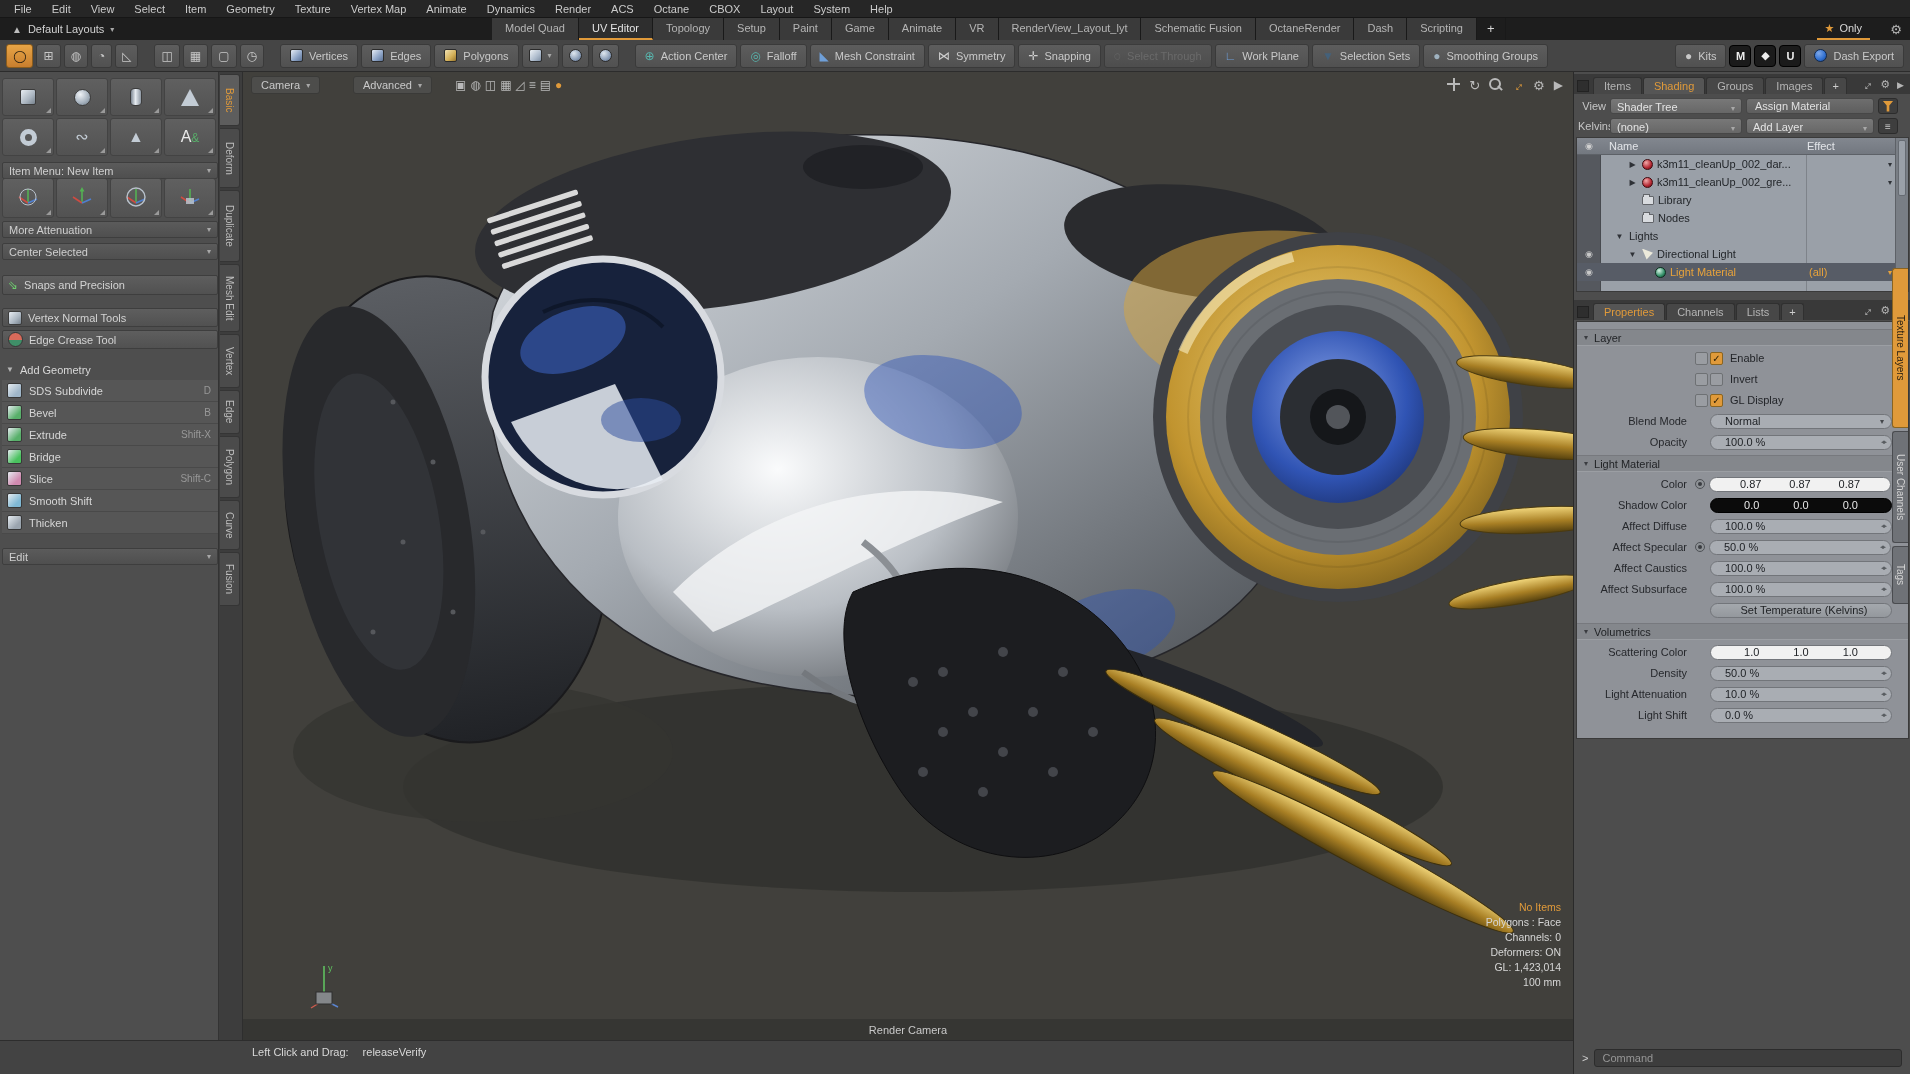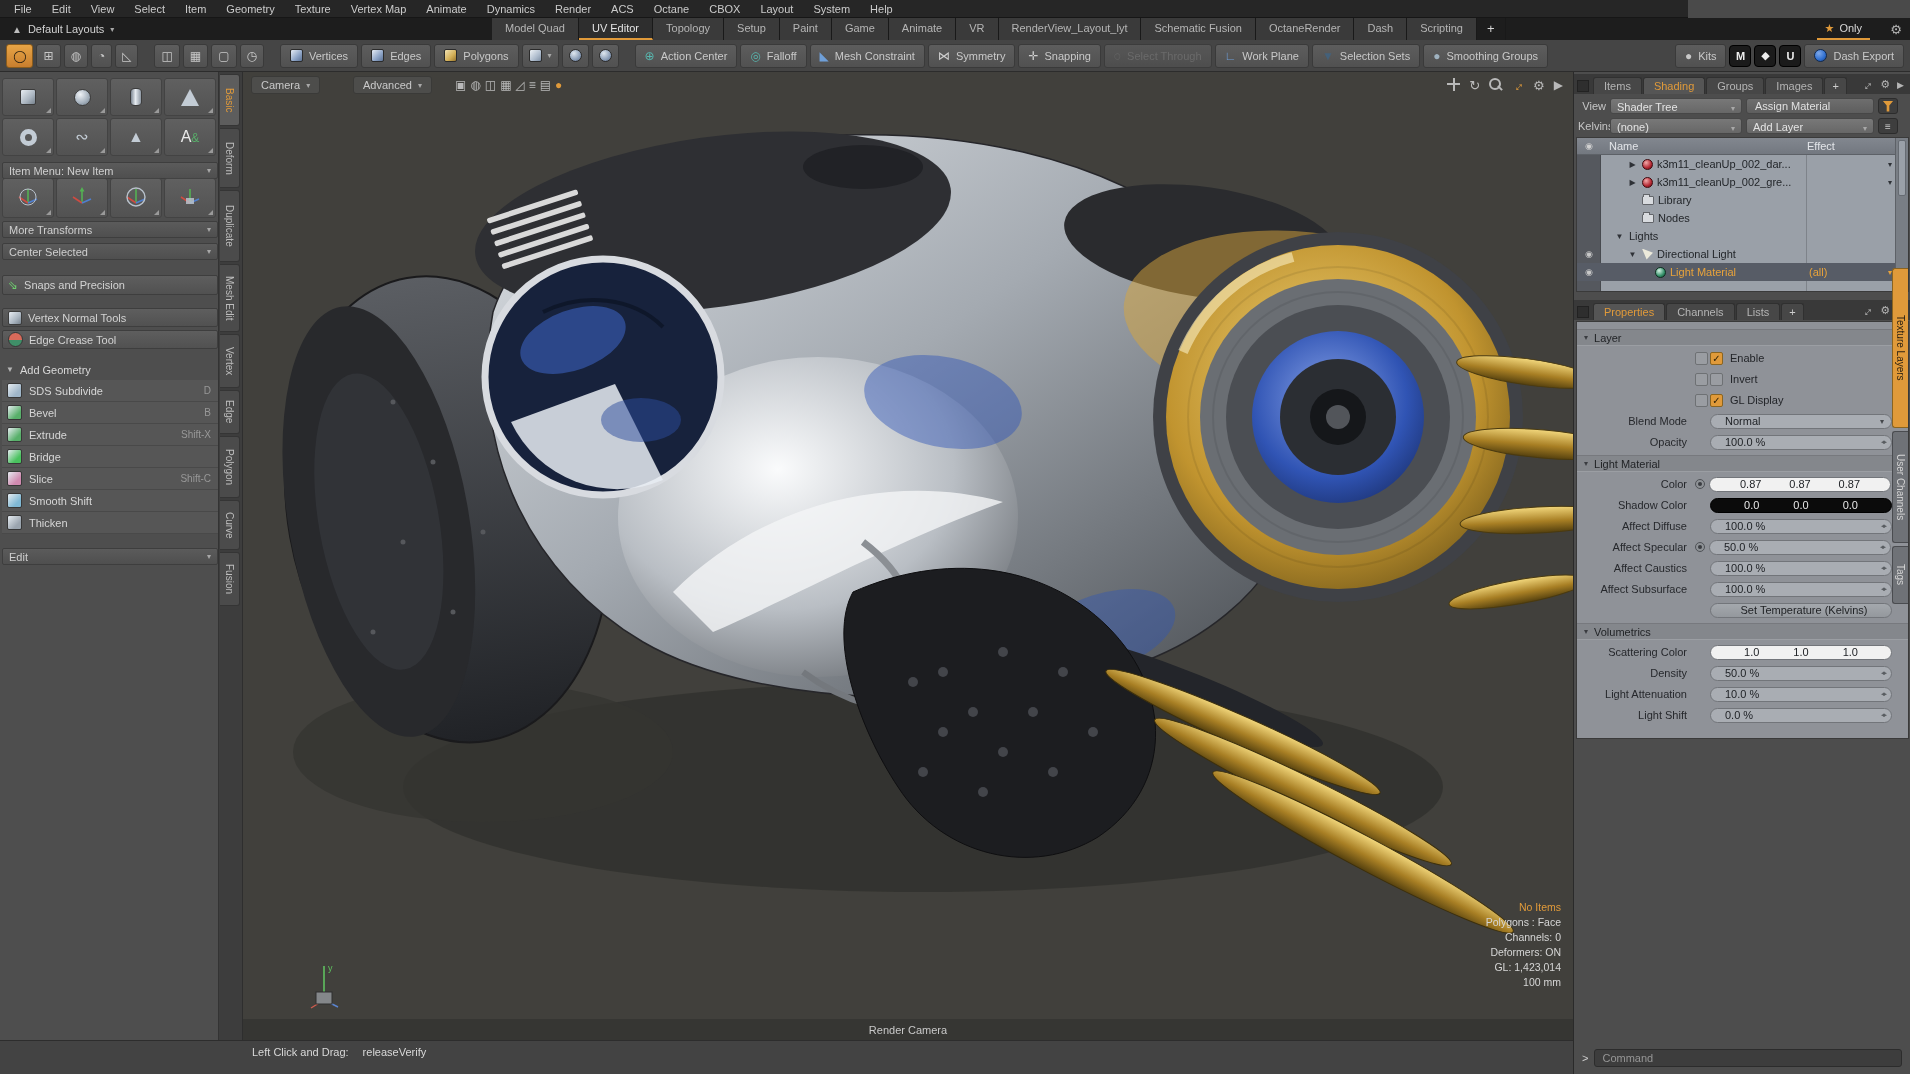--- a/index.html
+++ b/index.html
@@ -8,7 +8,7 @@
   #app{position:relative;width:1910px;height:1074px;overflow:hidden;background:#4a4a4a;font-size:11px;color:#cfcfcf}
 
   
-  #menubar{position:absolute;left:0;top:0;width:1688px;height:18px;background:#262626;border-bottom:1px solid #161616;display:flex;align-items:center;padding-left:4px}
+  #menubar{position:absolute;left:0;top:0;width:1910px;height:18px;background:#262626;border-bottom:1px solid #161616;display:flex;align-items:center;padding-left:4px}
   .mi{padding:0 10px;line-height:18px;color:#cbcbcb;cursor:default}
 
   

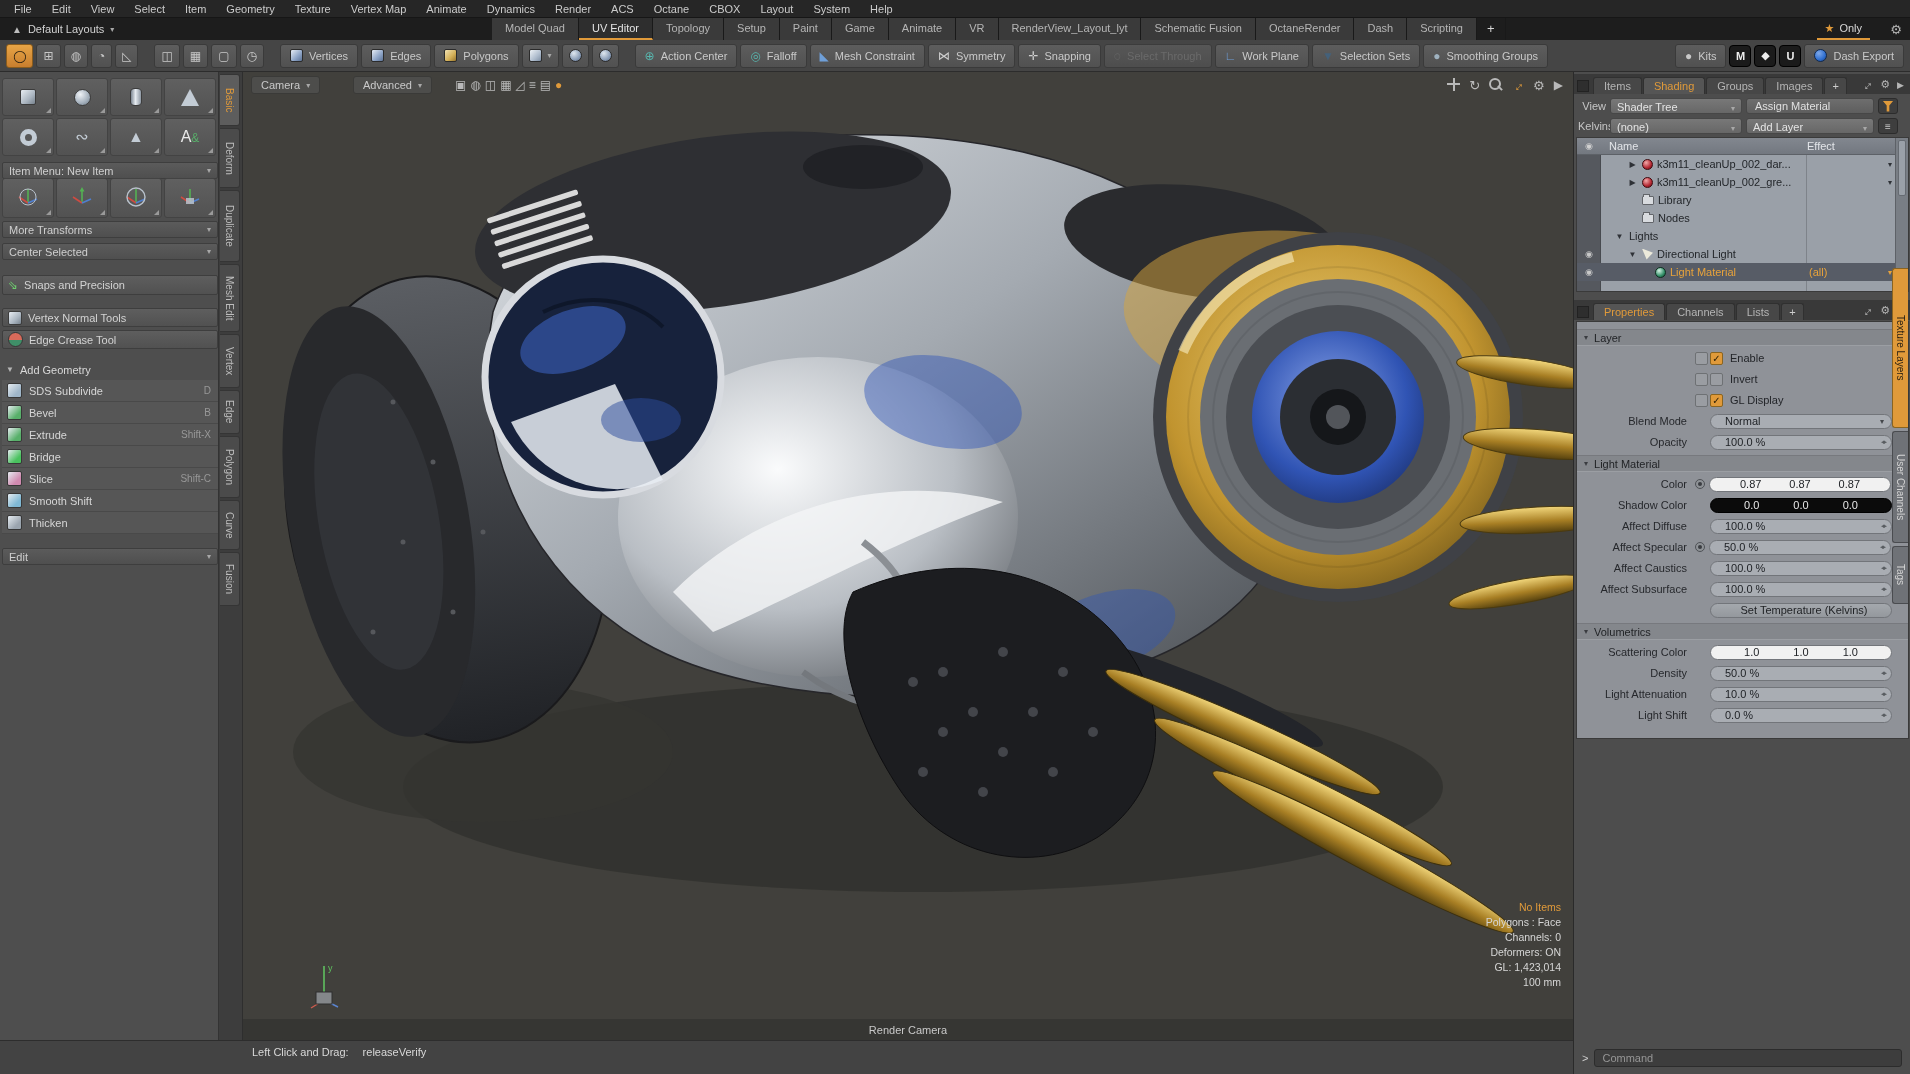--- a/index.html
+++ b/index.html
@@ -384,7 +384,7 @@
           </div>
         </div>
       <div class="sb-dd" style="top:149px">
-        <span>More Transforms</span>
+        <span>More Attenuation</span>
         <span class="ddarrow">▾</span>
       </div>
       <div class="sb-dd" style="top:171px">

